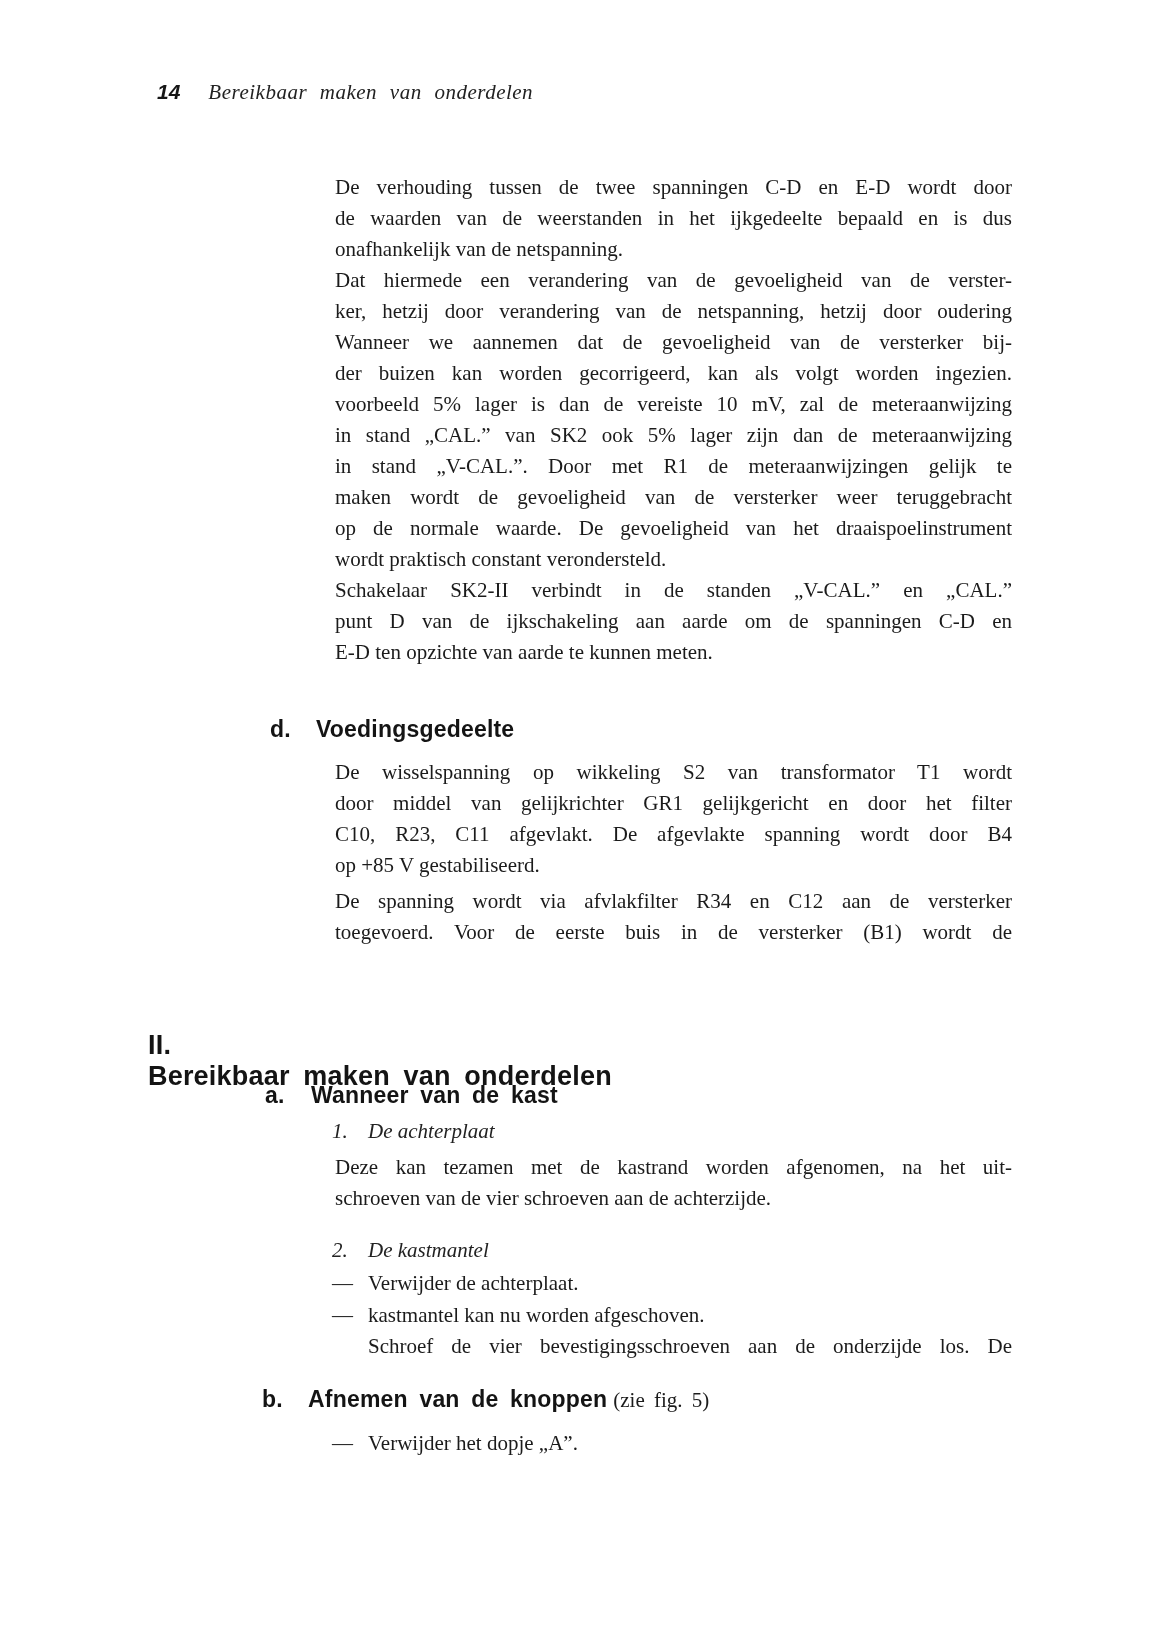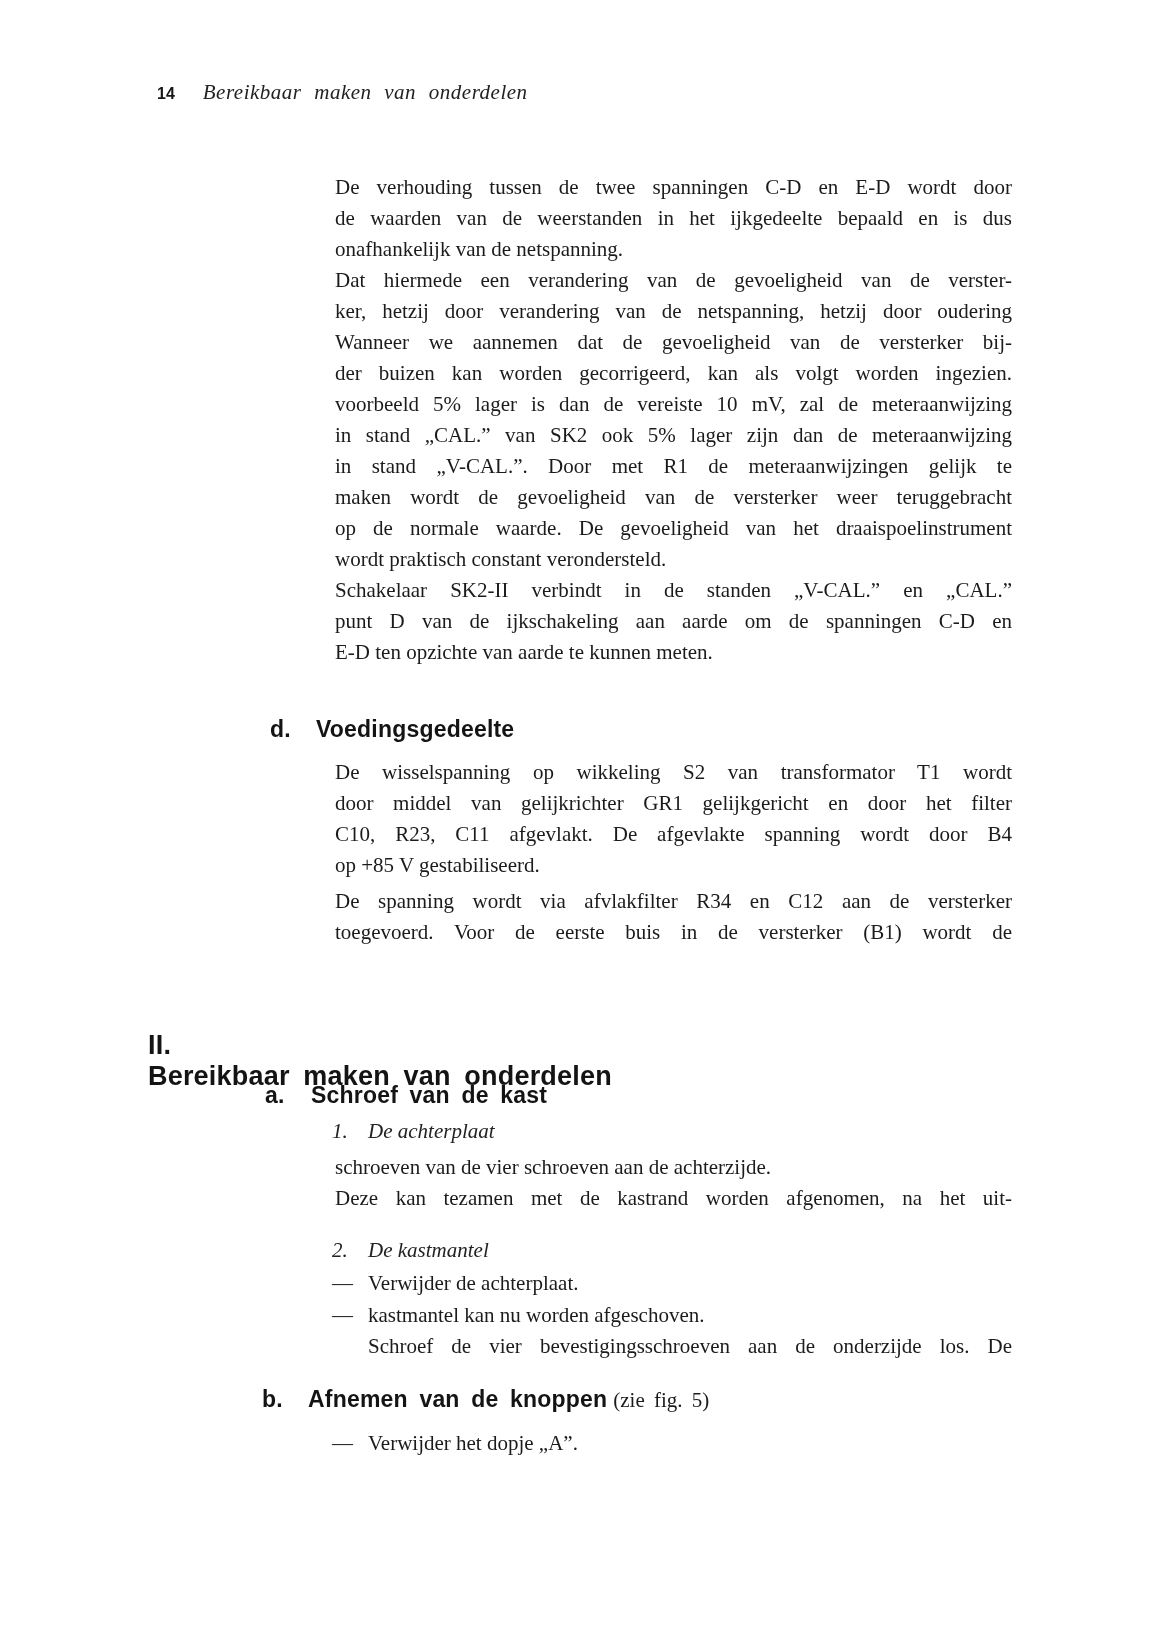--- a/index.html
+++ b/index.html
@@ -21,7 +21,7 @@
   }
   .pagenum {
     font-family: "Liberation Sans", sans-serif;
-    font-weight: bold; font-size: 16px; color: #161616;
+    font-weight: bold; font-size: 21px; color: #161616; font-style: italic;
   }
   .runtitle {
     font-style: italic; font-size: 21px;

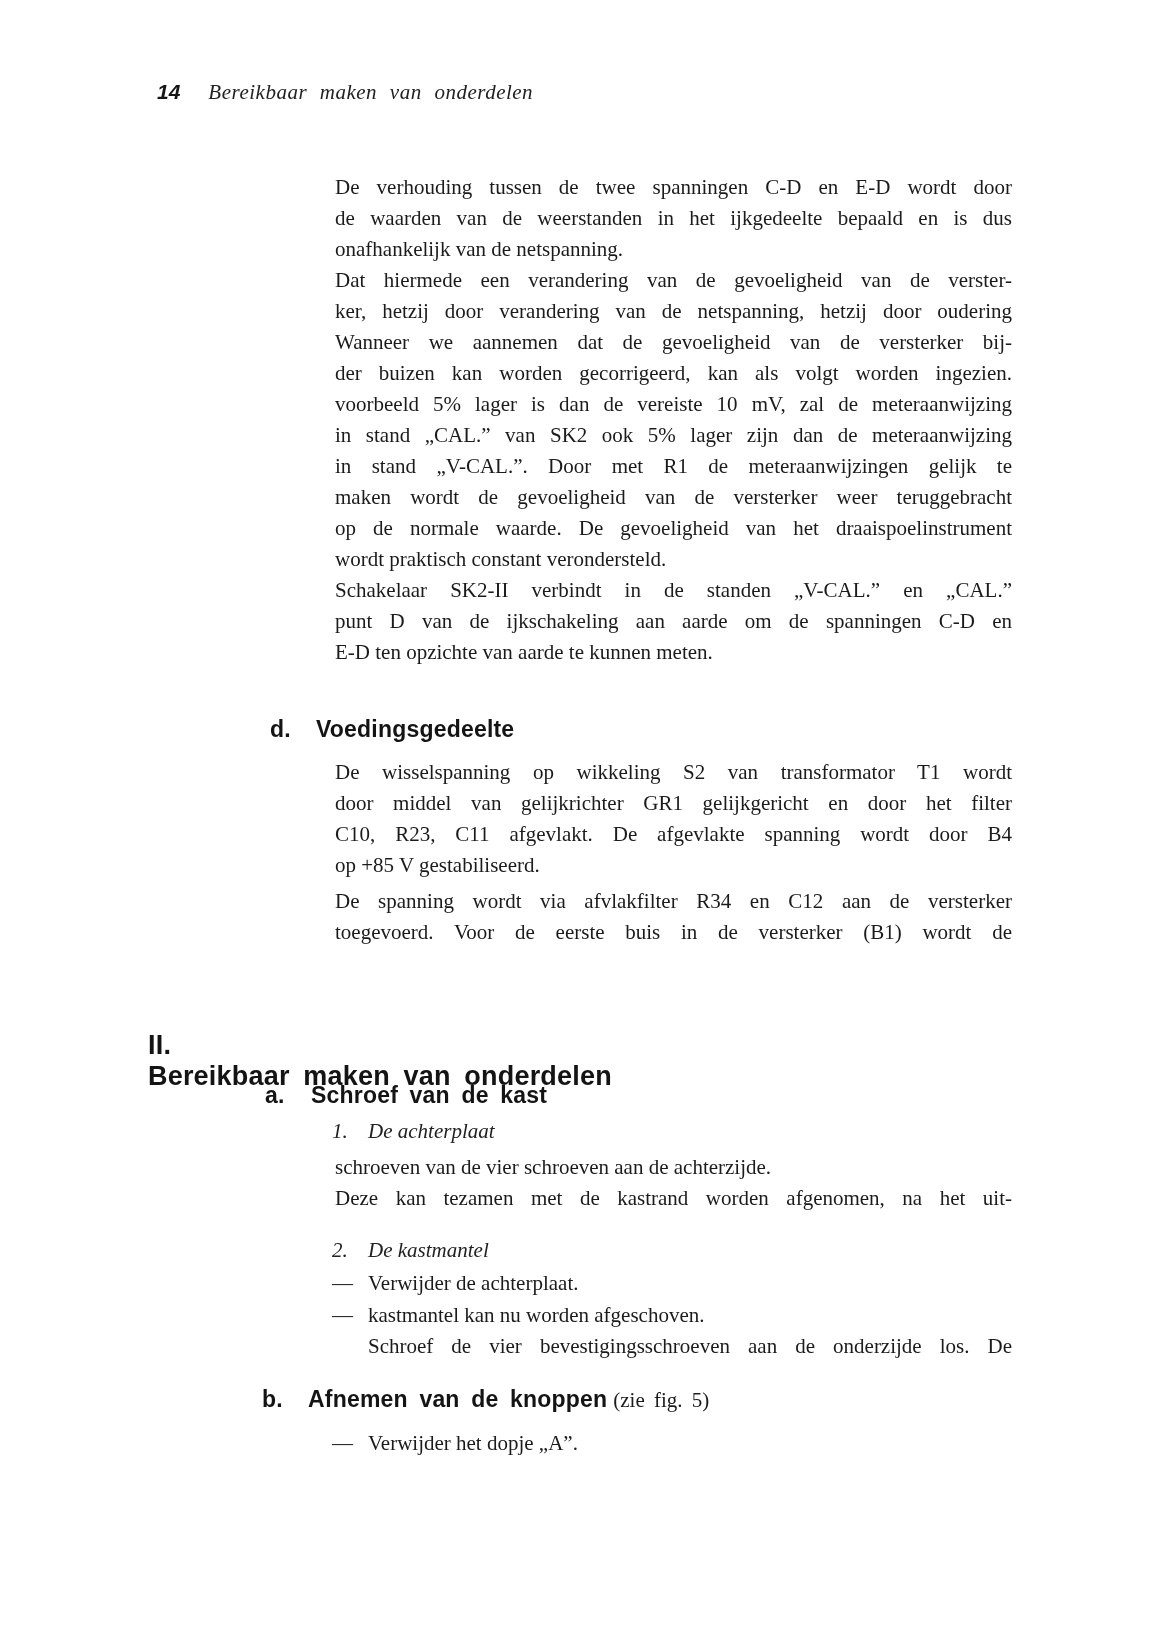--- a/index.html
+++ b/index.html
@@ -127,7 +127,7 @@
 
   <div class="block sec-head" style="top:1082px; left:265px">
     <span class="sec-label">a.</span>
-    <span>Schroef van de kast</span>
+    <span>Wanneer van de kast</span>
   </div>
 
   <div class="block sub-head" style="top:1119px; left:332px">

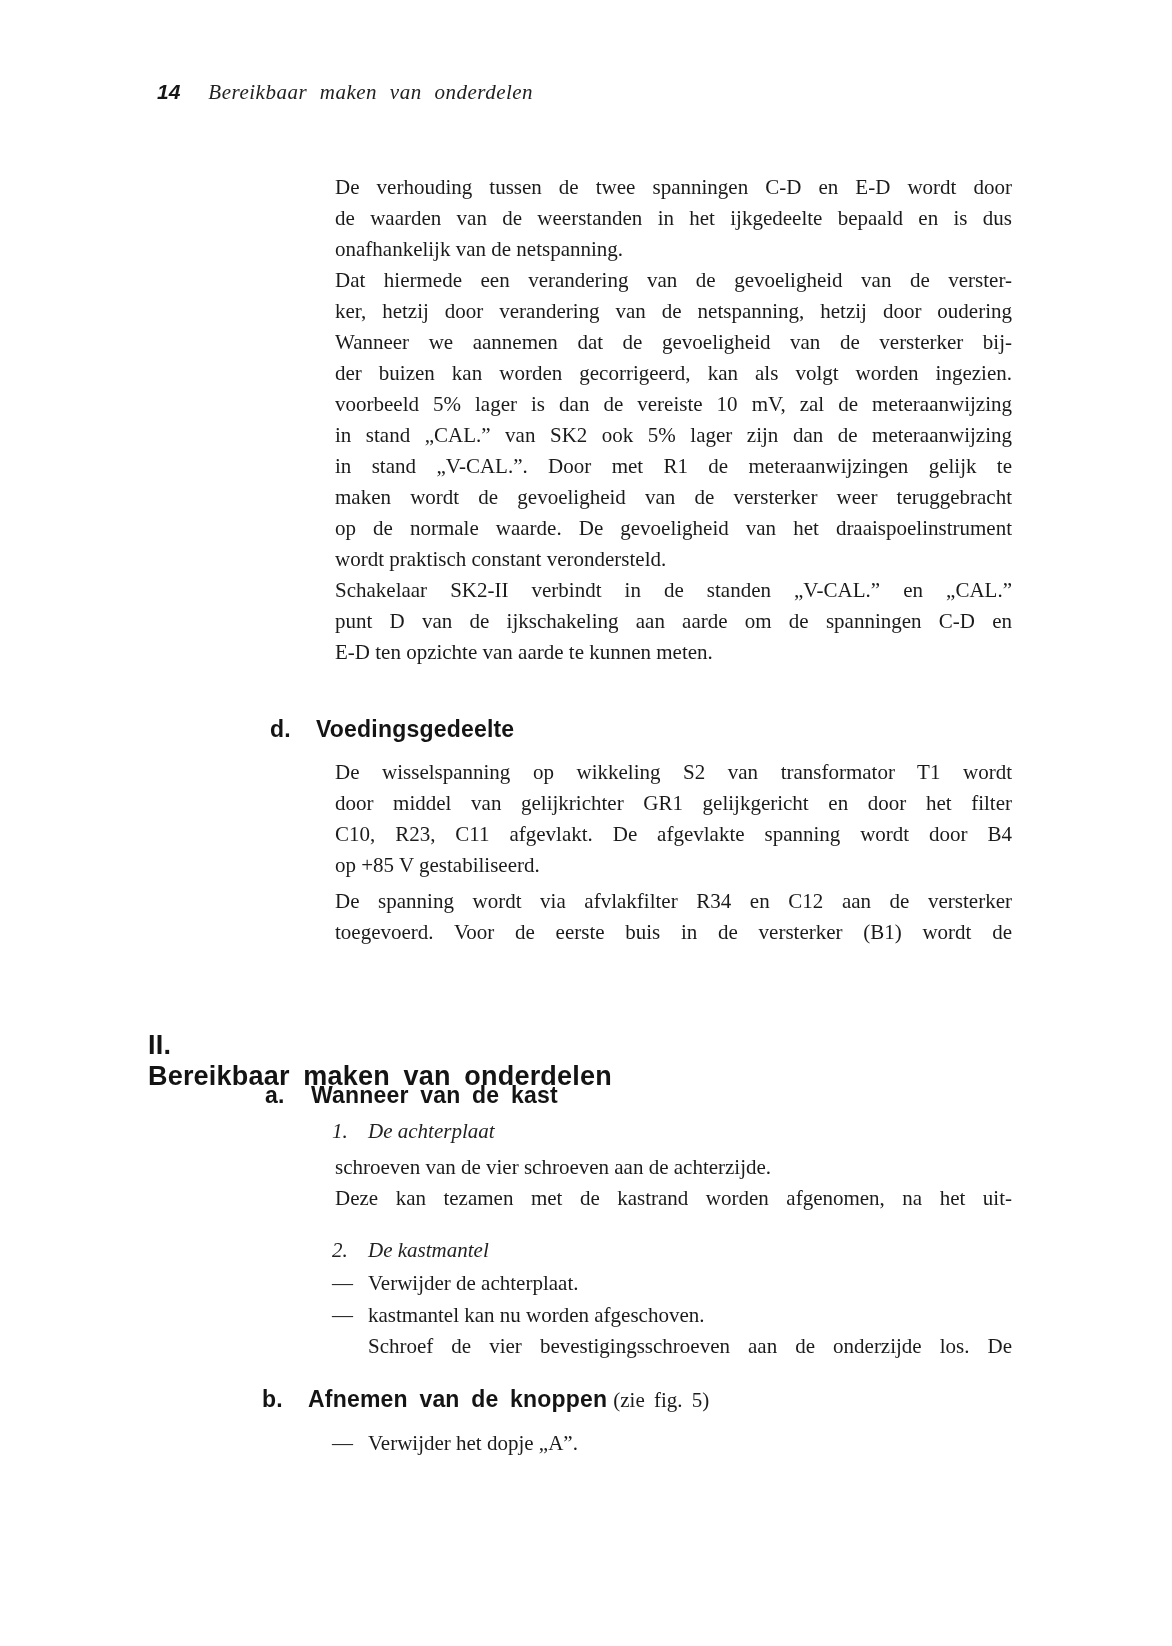--- a/index.html
+++ b/index.html
@@ -136,8 +136,8 @@
   </div>
 
   <div class="block col para" style="top:1152px">
+      <div class="tline">Deze kan tezamen met de kastrand worden afgenomen, na het uit-</div>
       <div class="tline tline-last">schroeven van de vier schroeven aan de achterzijde.</div>
-      <div class="tline">Deze kan tezamen met de kastrand worden afgenomen, na het uit-</div>
     </div>
 
   <div class="block sub-head" style="top:1238px; left:332px">

